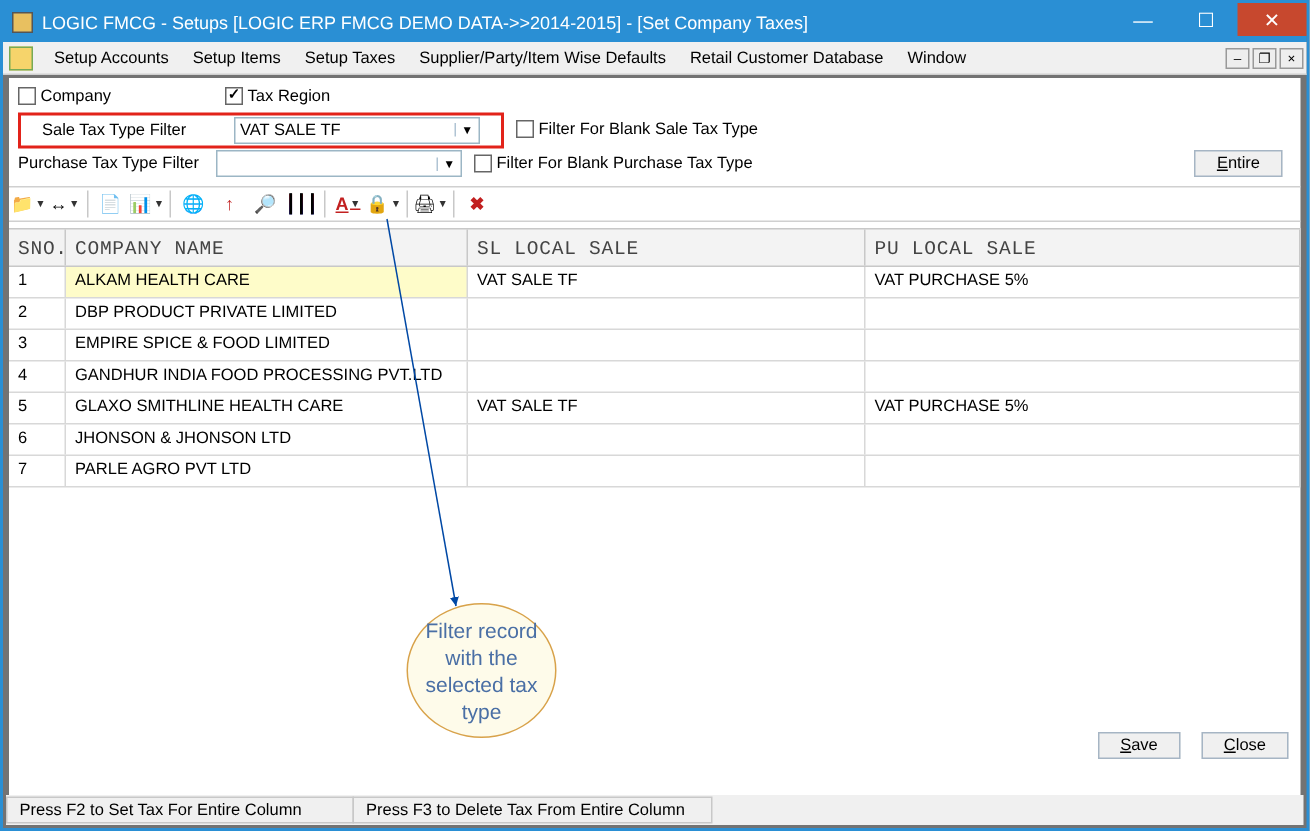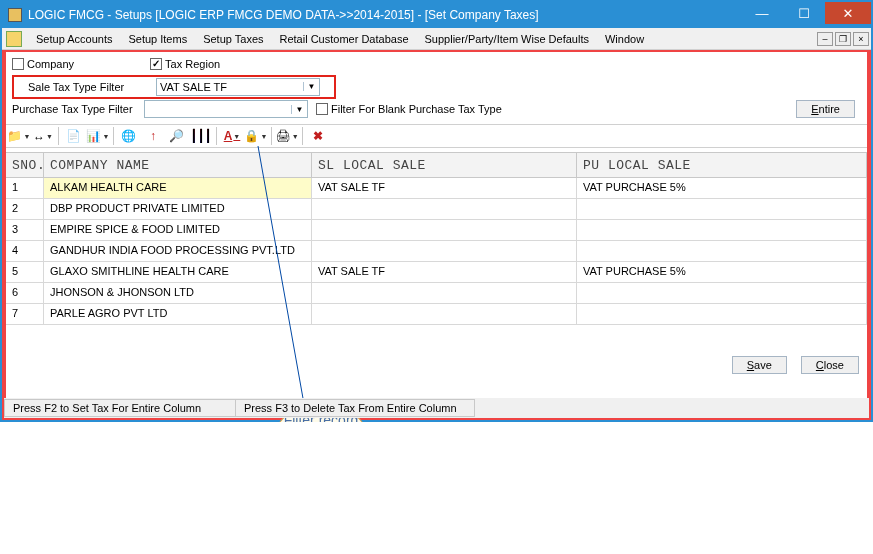--- a/index.html
+++ b/index.html
@@ -4,7 +4,7 @@
 <style>
   * { box-sizing: border-box; }
   html, body { margin: 0; padding: 0; font-family: "Segoe UI", Tahoma, sans-serif; font-size: 11px; }
-  .outer { width: 873px; height: 422px; border: 2px solid #2A8FD4; background: #ef4444; position: relative; }
+  .outer { width: 873px; height: 554px; border: 2px solid #2A8FD4; background: #737373; position: relative; }
   .titlebar { height: 26px; background: #2A8FD4; color: #fff; display: flex; align-items: center; padding: 0 0 0 6px; font-size: 12px; }
   .titlebar .icon-sq { width: 14px; height: 14px; background: #E8C060; border: 1px solid #555; margin-right: 6px; }
   .titlebar .title-text { flex: 1; }

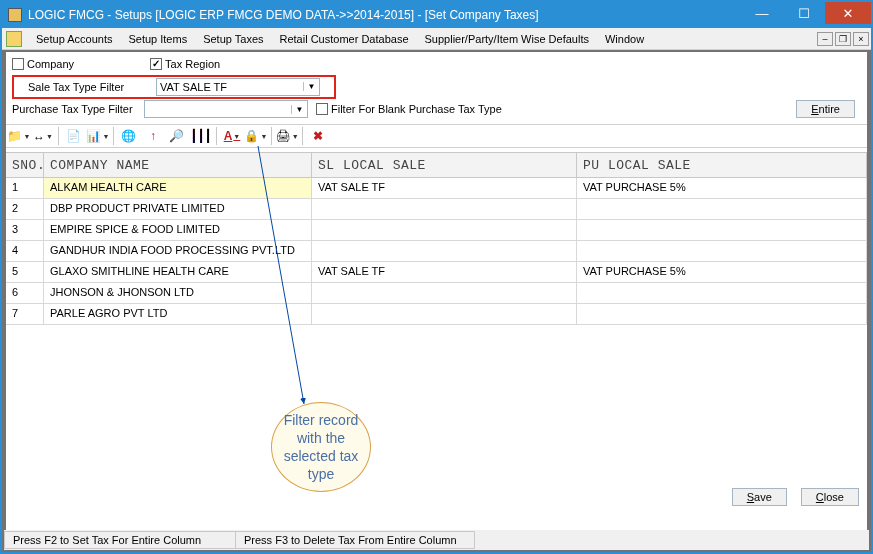--- a/index.html
+++ b/index.html
@@ -71,8 +71,8 @@
     <div class="mitem">Setup Accounts</div>
     <div class="mitem">Setup Items</div>
     <div class="mitem">Setup Taxes</div>
+    <div class="mitem">Supplier/Party/Item Wise Defaults</div>
     <div class="mitem">Retail Customer Database</div>
-    <div class="mitem">Supplier/Party/Item Wise Defaults</div>
     <div class="mitem">Window</div>
     <div class="mdi-btns">
       <div class="mdi-btn">–</div>

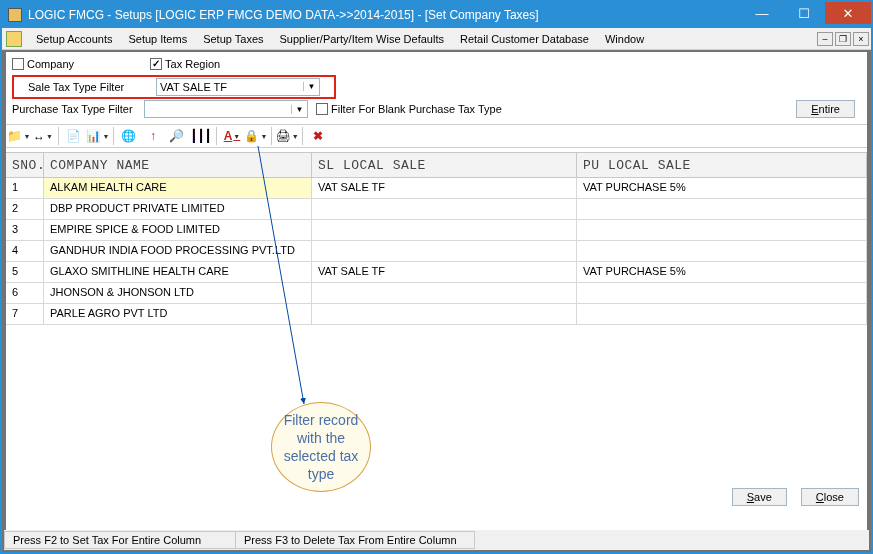--- a/index.html
+++ b/index.html
@@ -99,6 +99,10 @@
             <span class="drop">▼</span>
           </div>
         </div>
+        <div class="chk-row">
+          <span class="chk"></span>
+          <span>Filter For Blank Sale Tax Type</span>
+        </div>
       </div>
 
       <div class="frow" style="height:22px;">

